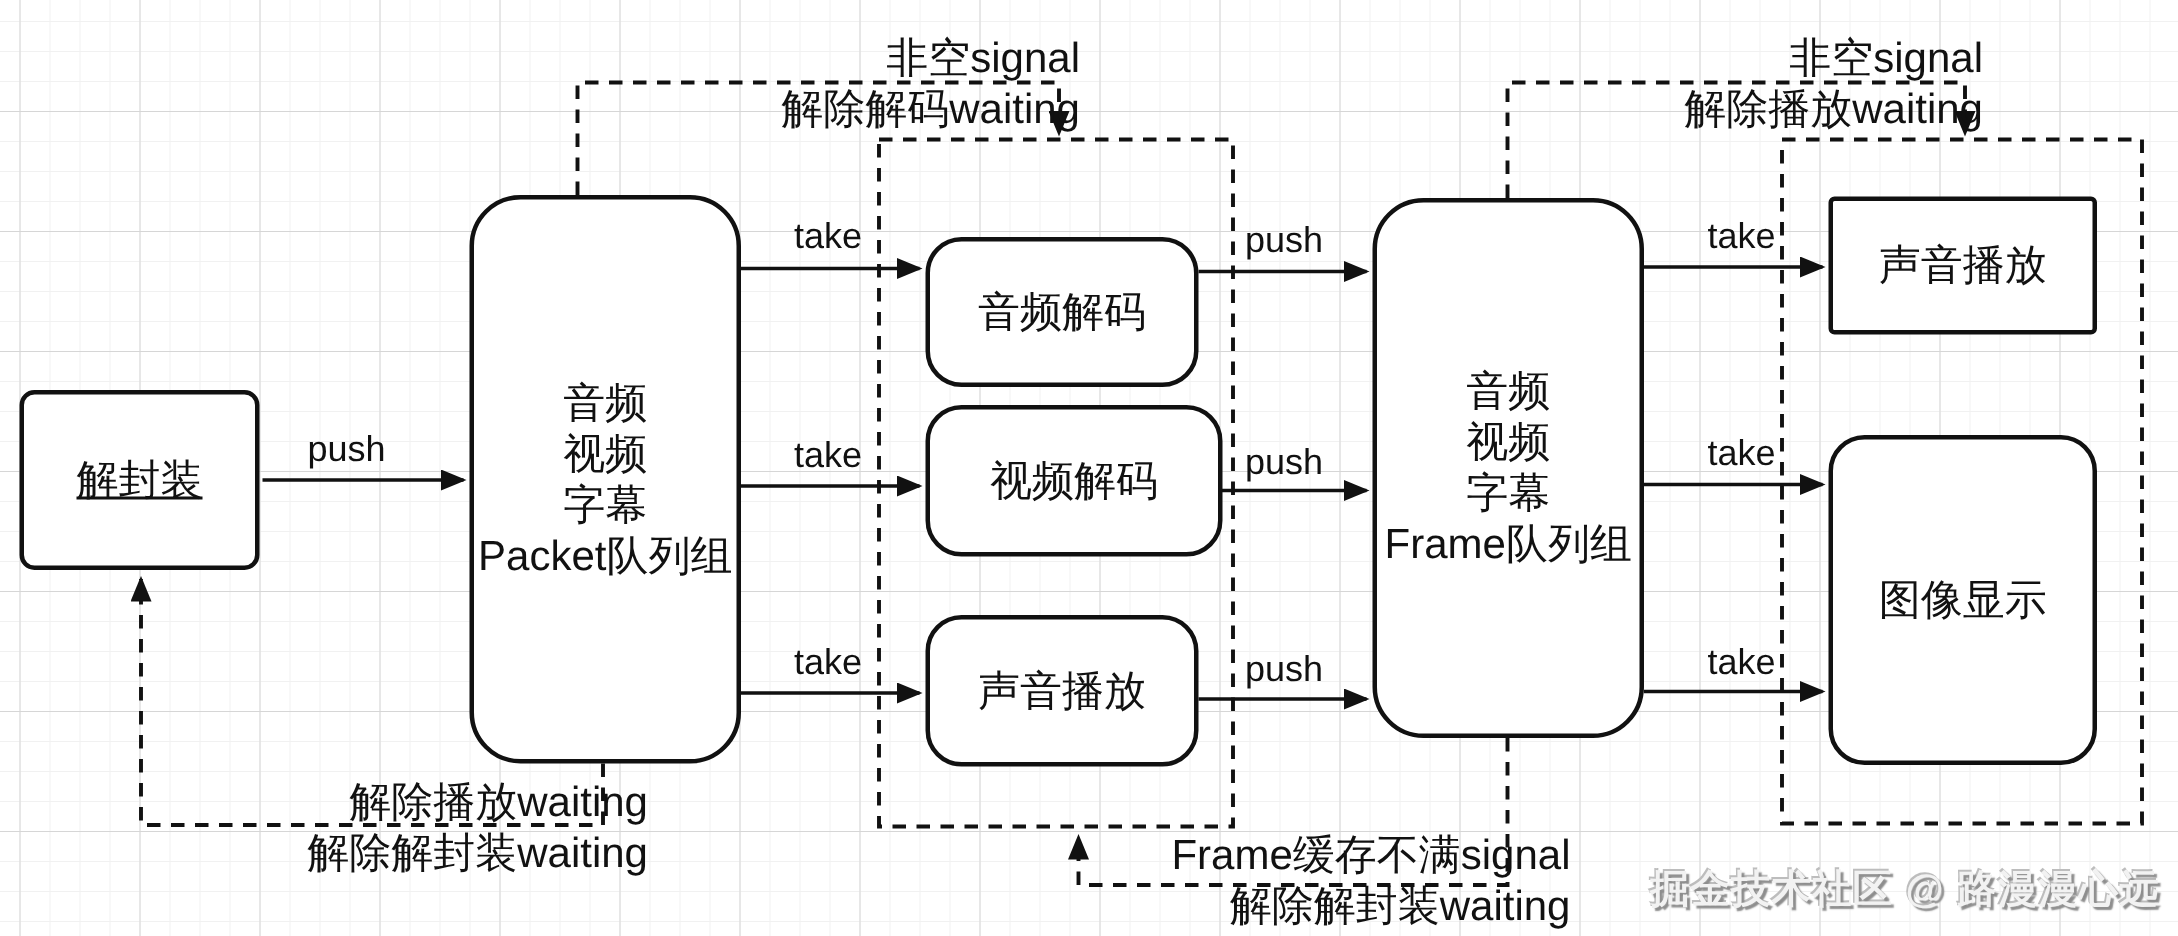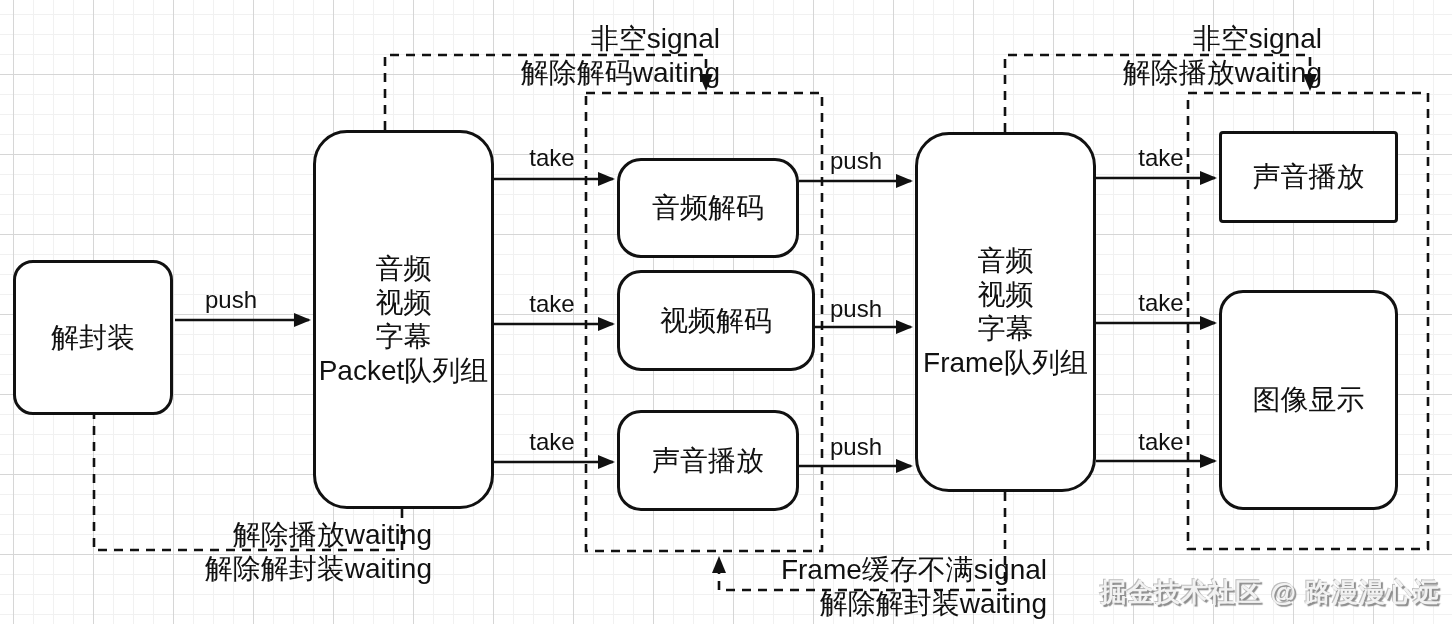--- a/index.html
+++ b/index.html
@@ -76,7 +76,7 @@
     <path d="M1005,492 L1005,590 L719,590 L719,558" fill="none" stroke="#111" stroke-width="2.6" stroke-dasharray="9 7" marker-end="url(#arrow)"></path>
   </svg>
 
-  <div class="node" style="left:13px;top:260px;width:160px;height:155px;border-radius:20px;">解封装</div>
+  <div class="node" style="left:13px;top:260px;width:160px;height:120px;border-radius:10px;text-decoration:underline;">解封装</div>
 
   <div class="node" style="left:313px;top:130px;width:181px;height:379px;border-radius:34px;">音频
 视频

